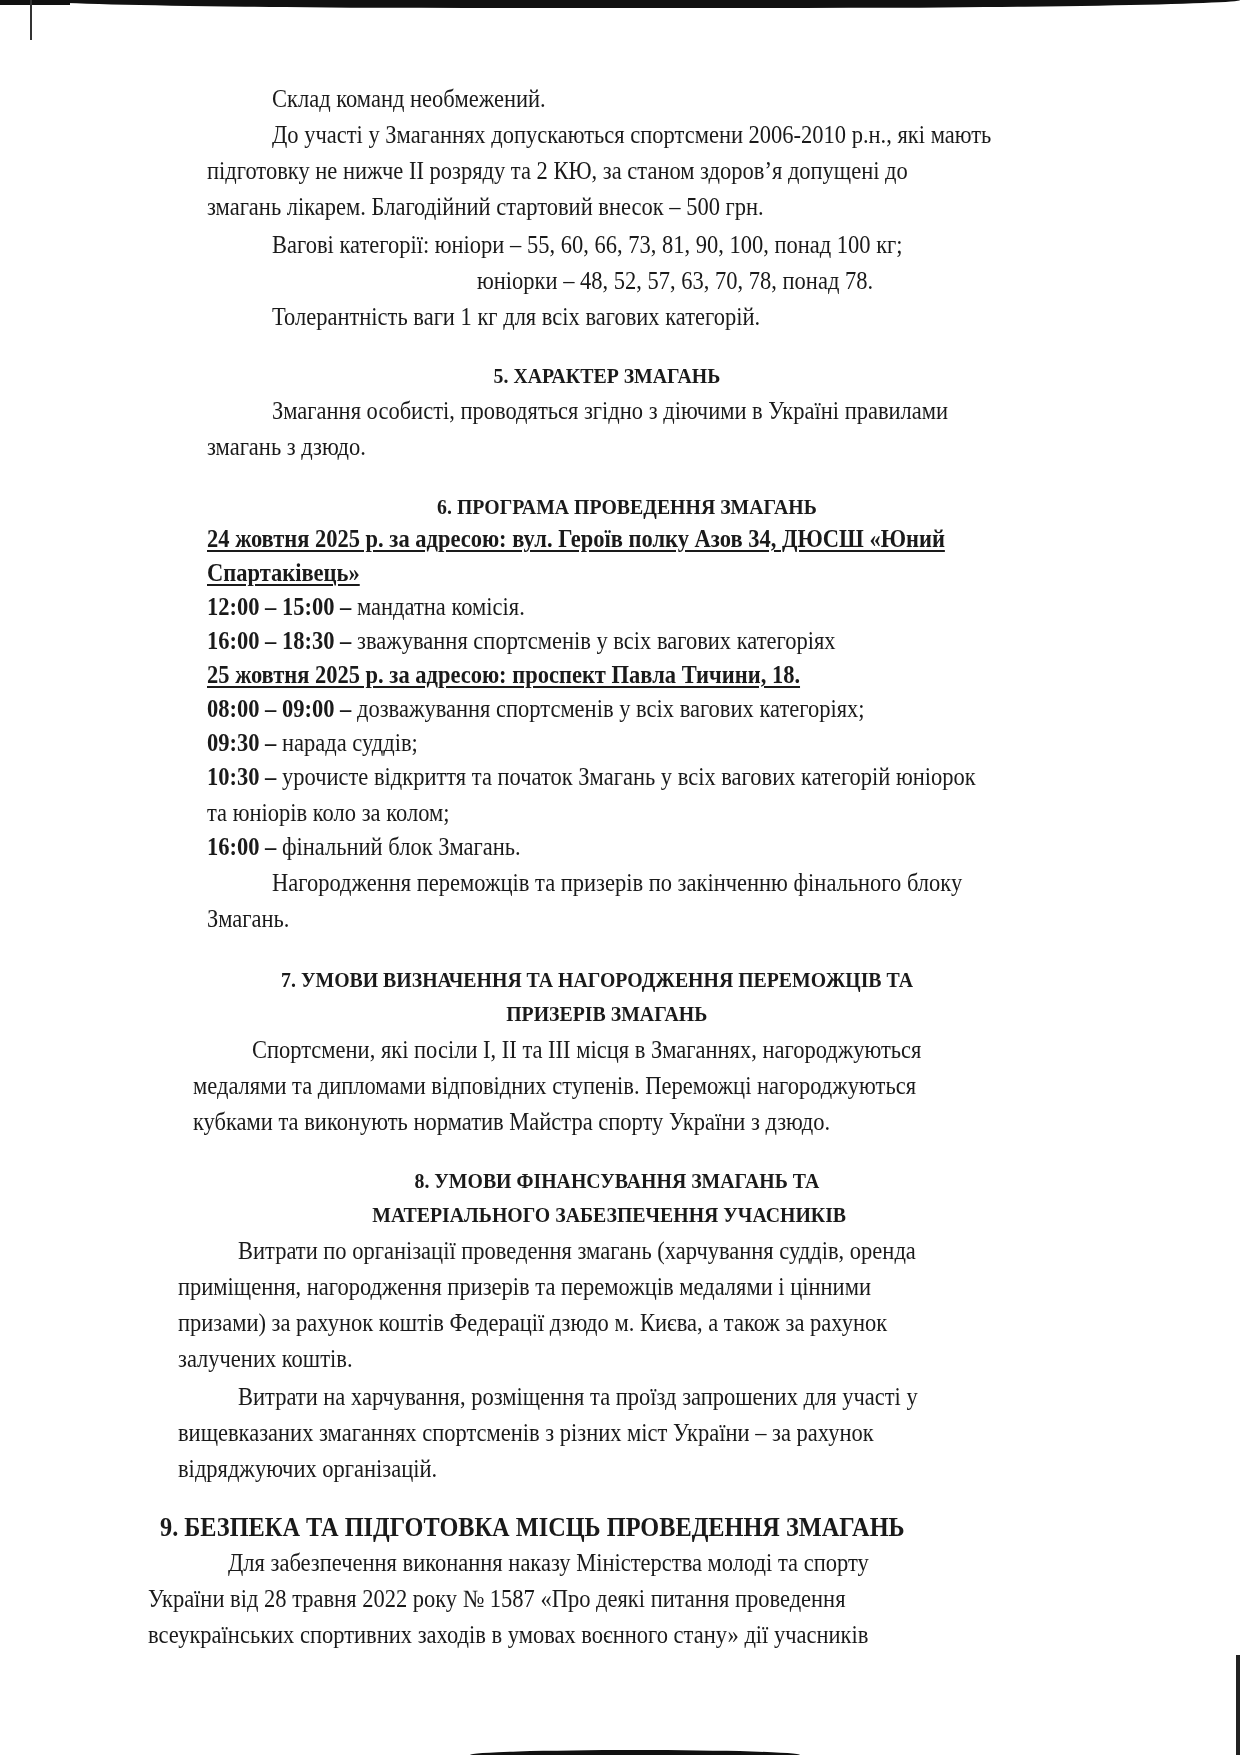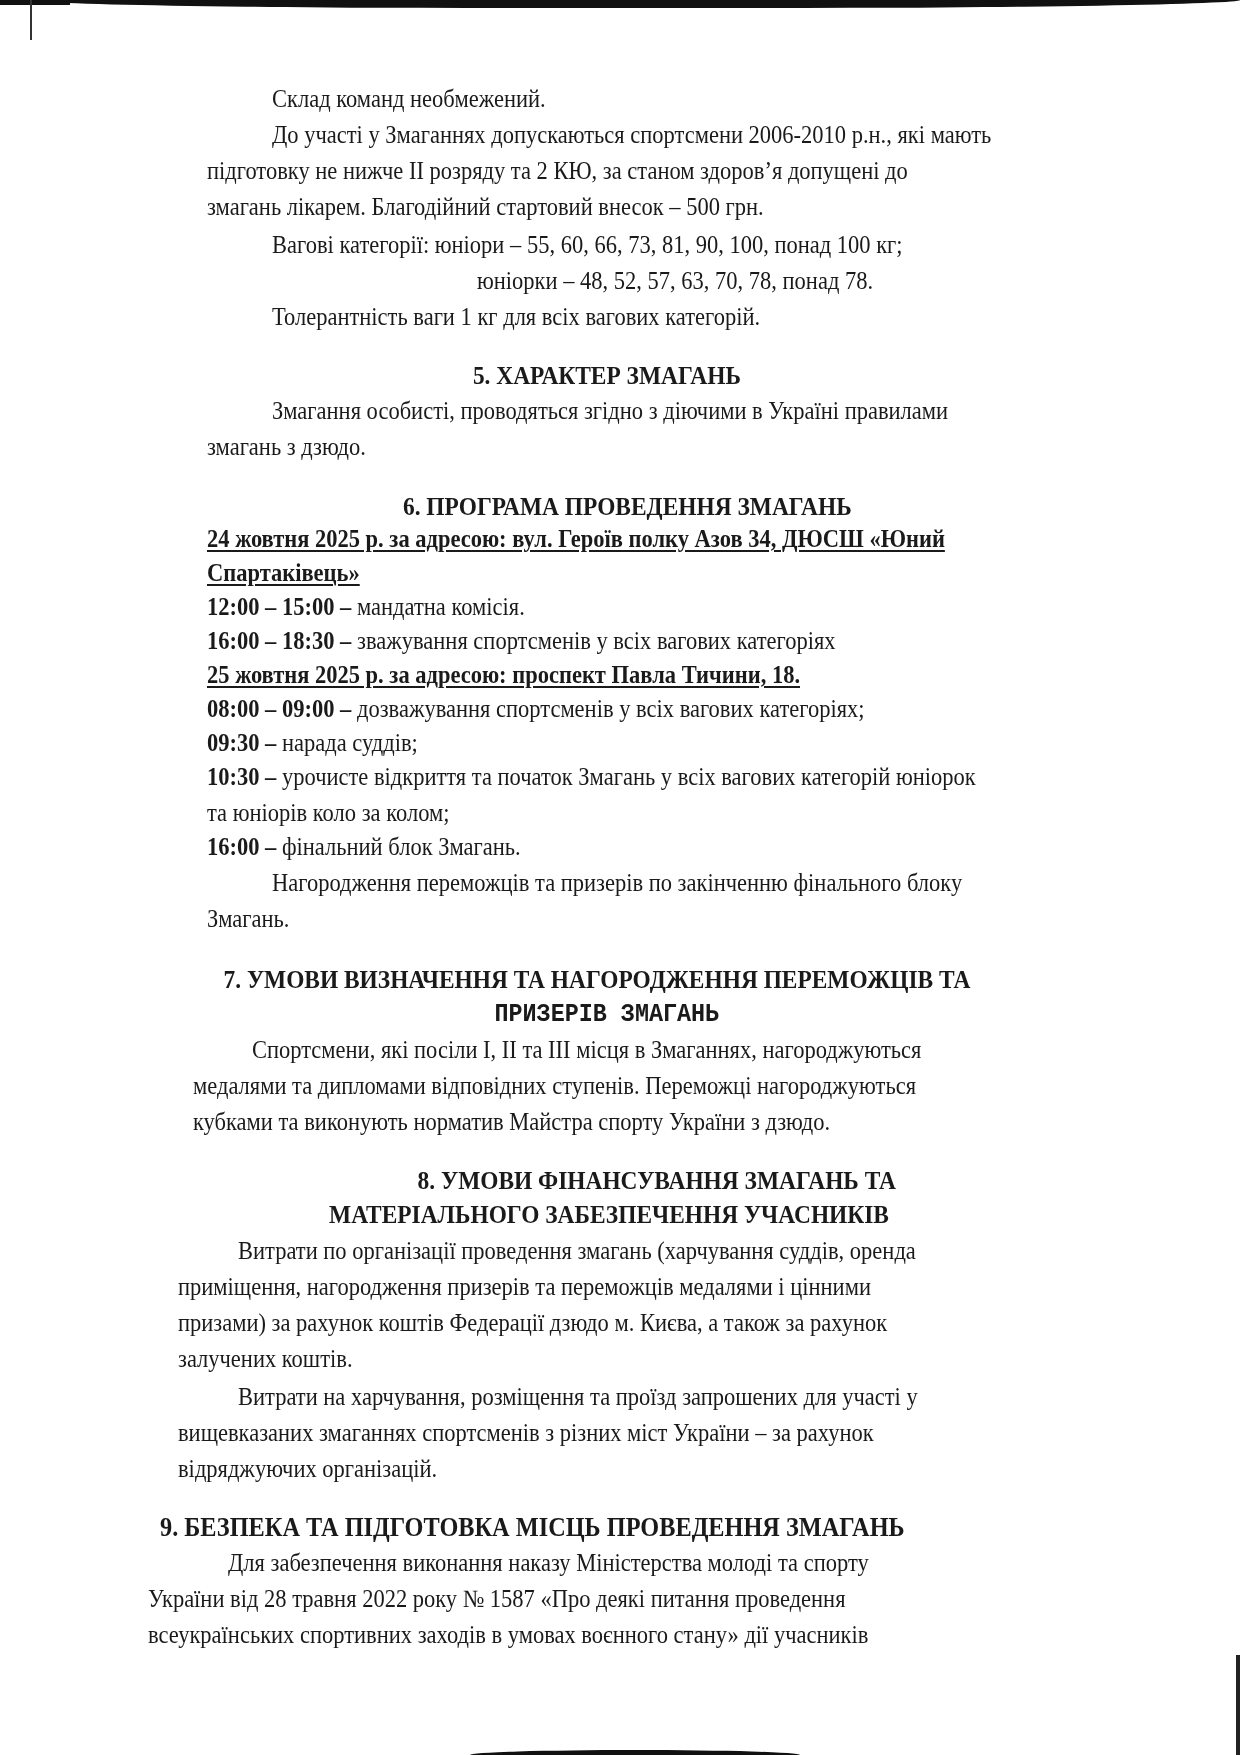--- a/index.html
+++ b/index.html
@@ -33,7 +33,7 @@
   .bold { font-weight: bold; }
   .u { text-decoration: underline; text-decoration-thickness: 2px; text-underline-offset: 3px; }
   .heading {
-    position: absolute; font-size: 26px; line-height: 30px; font-weight: bold;
+    position: absolute; font-size: 22px; line-height: 30px; font-weight: bold;
     white-space: nowrap; text-align: center; left: 0; width: 1124px;
   }
   .heading span { display: inline-block; transform: scaleX(0.9); }

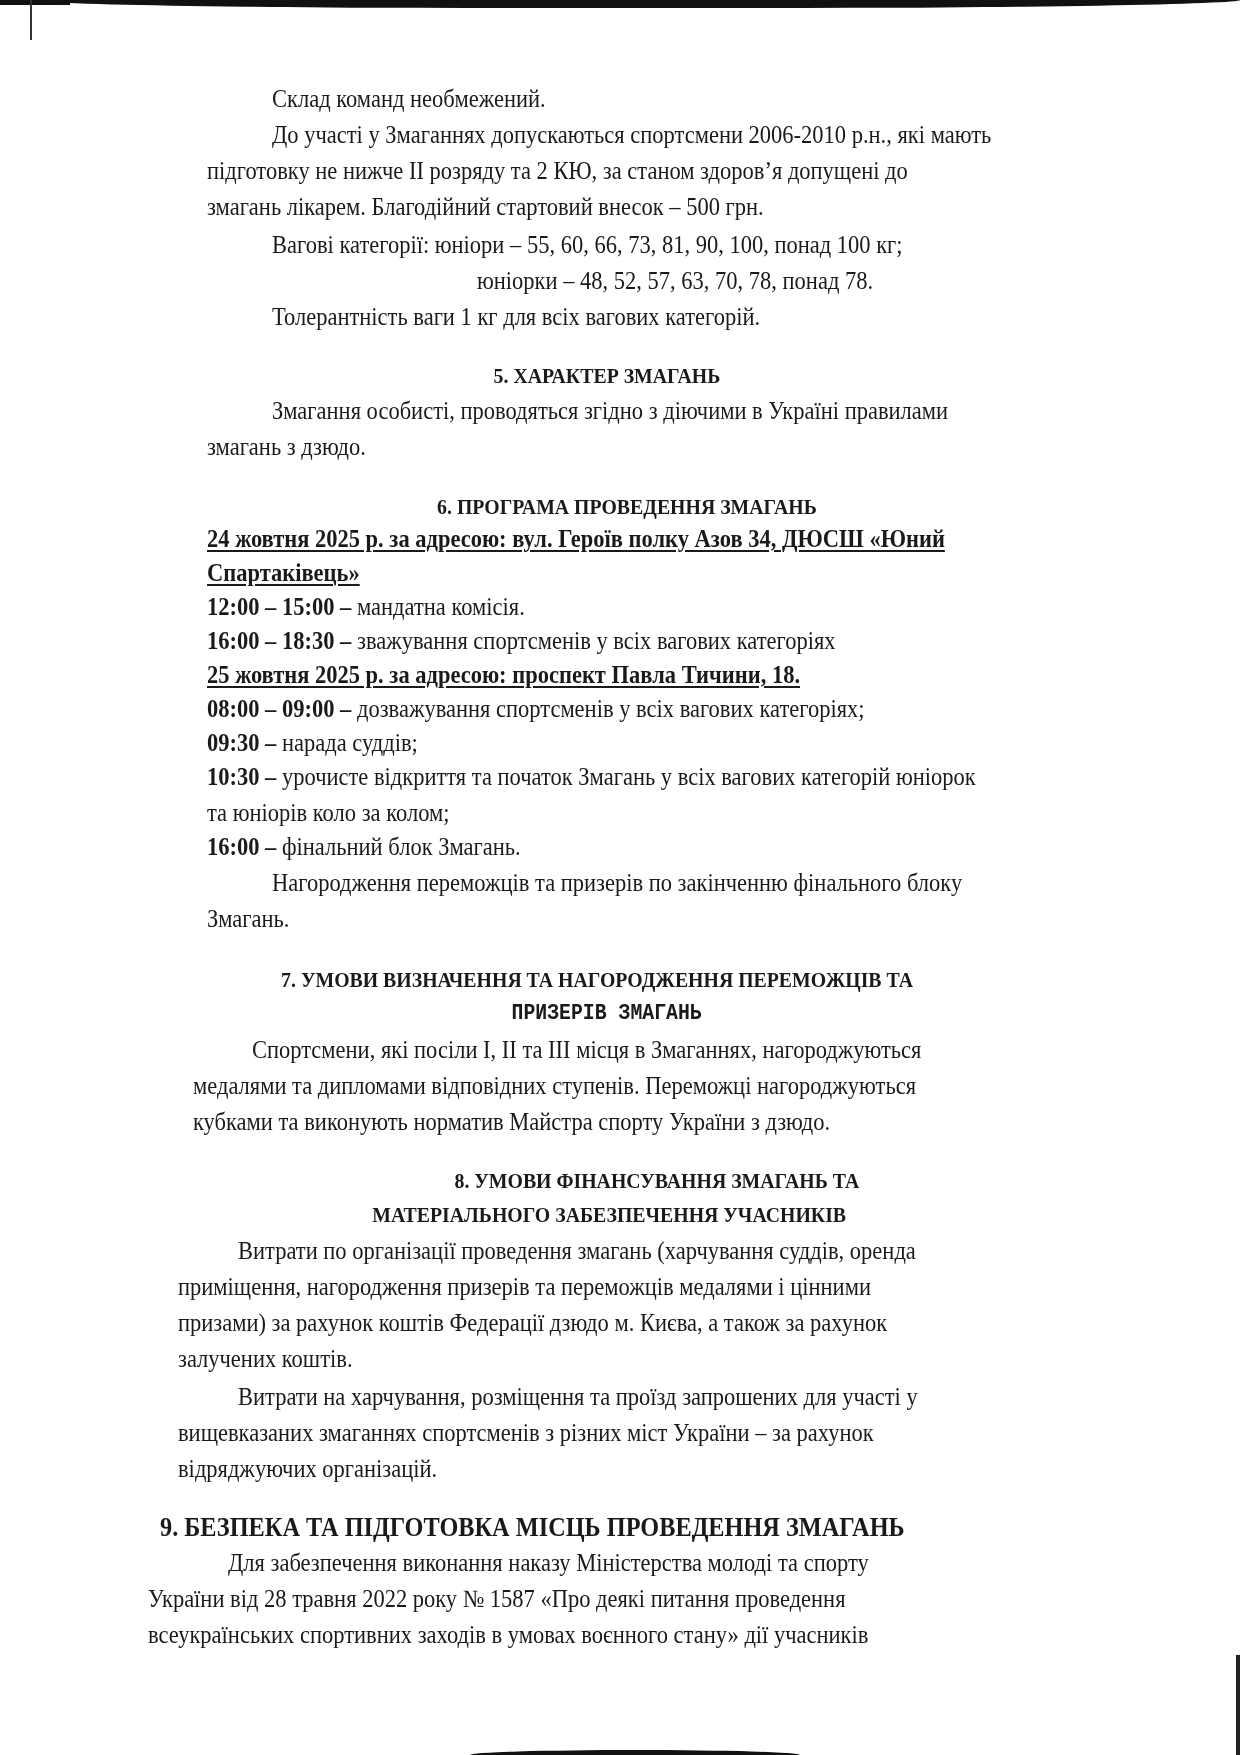--- a/index.html
+++ b/index.html
@@ -93,7 +93,7 @@
   <div class="line" style="left:207px;top:904px;">Змагань.</div>
 
   <div class="heading" style="top:965px;padding-left:70px;box-sizing:border-box;"><span>7. УМОВИ ВИЗНАЧЕННЯ ТА НАГОРОДЖЕННЯ ПЕРЕМОЖЦІВ ТА</span></div>
-  <div class="heading" style="top:999px;padding-left:90px;box-sizing:border-box;font-family:Liberation Mono, monospace;"><span>ПРИЗЕРІВ ЗМАГАНЬ</span></div>
+  <div class="heading" style="top:999px;padding-left:90px;box-sizing:border-box;"><span>ПРИЗЕРІВ ЗМАГАНЬ</span></div>
   <div class="line" style="left:252px;top:1035px;">Спортсмени,  які  посіли  I,  II  та  III  місця  в  Змаганнях,  нагороджуються</div>
   <div class="line" style="left:193px;top:1071px;">медалями  та  дипломами  відповідних  ступенів.  Переможці  нагороджуються</div>
   <div class="line" style="left:193px;top:1107px;">кубками та виконують норматив Майстра спорту України з дзюдо.</div>

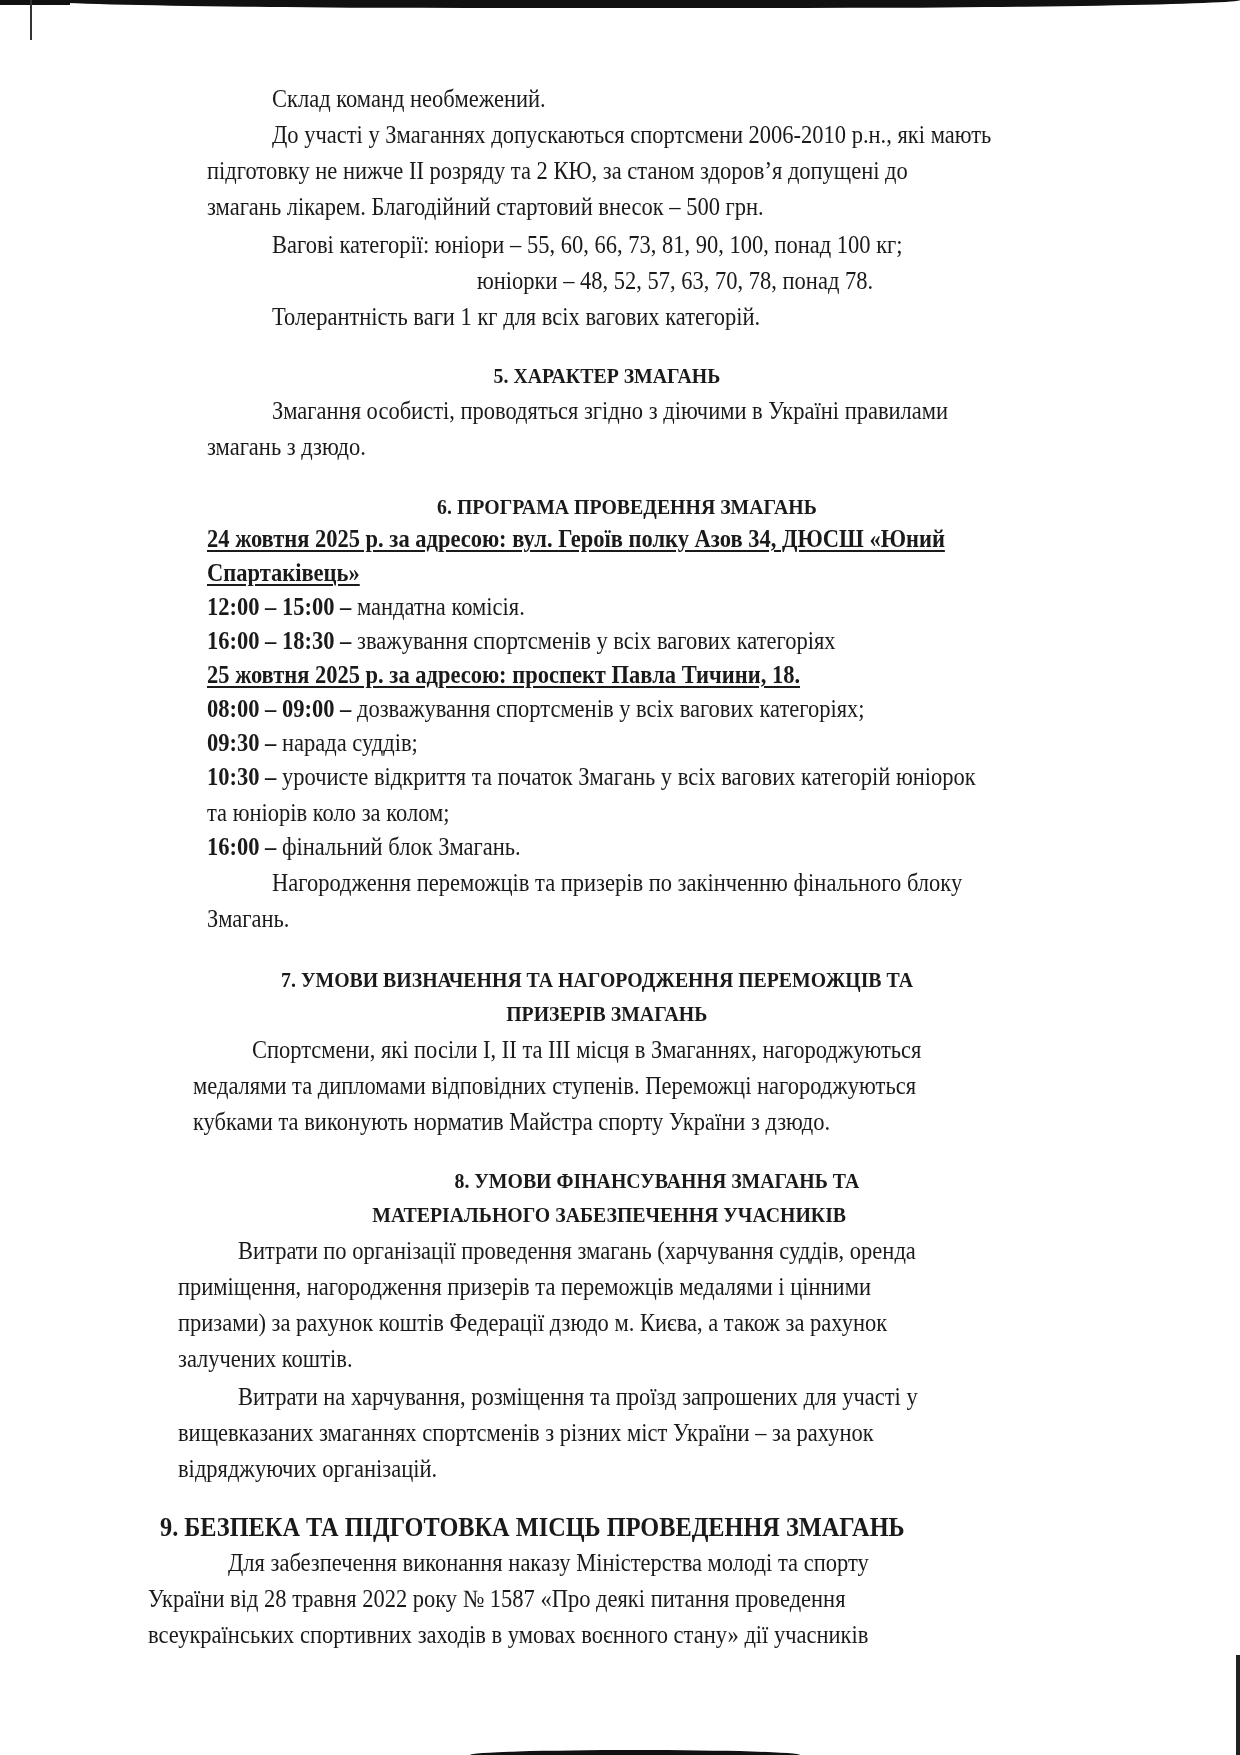--- a/index.html
+++ b/index.html
@@ -98,7 +98,7 @@
   <div class="line" style="left:193px;top:1071px;">медалями  та  дипломами  відповідних  ступенів.  Переможці  нагороджуються</div>
   <div class="line" style="left:193px;top:1107px;">кубками та виконують норматив Майстра спорту України з дзюдо.</div>
 
-  <div class="heading" style="top:1166px;padding-left:110px;box-sizing:border-box;margin-left:40px;"><span>8. УМОВИ ФІНАНСУВАННЯ ЗМАГАНЬ ТА</span></div>
+  <div class="heading" style="top:1166px;padding-left:110px;box-sizing:border-box;"><span>8. УМОВИ ФІНАНСУВАННЯ ЗМАГАНЬ ТА</span></div>
   <div class="heading" style="top:1200px;padding-left:94px;box-sizing:border-box;"><span>МАТЕРІАЛЬНОГО ЗАБЕЗПЕЧЕННЯ УЧАСНИКІВ</span></div>
   <div class="line" style="left:238px;top:1236px;">Витрати  по  організації  проведення  змагань  (харчування  суддів,  оренда</div>
   <div class="line" style="left:178px;top:1272px;">приміщення,  нагородження  призерів  та  переможців  медалями  і  цінними</div>

